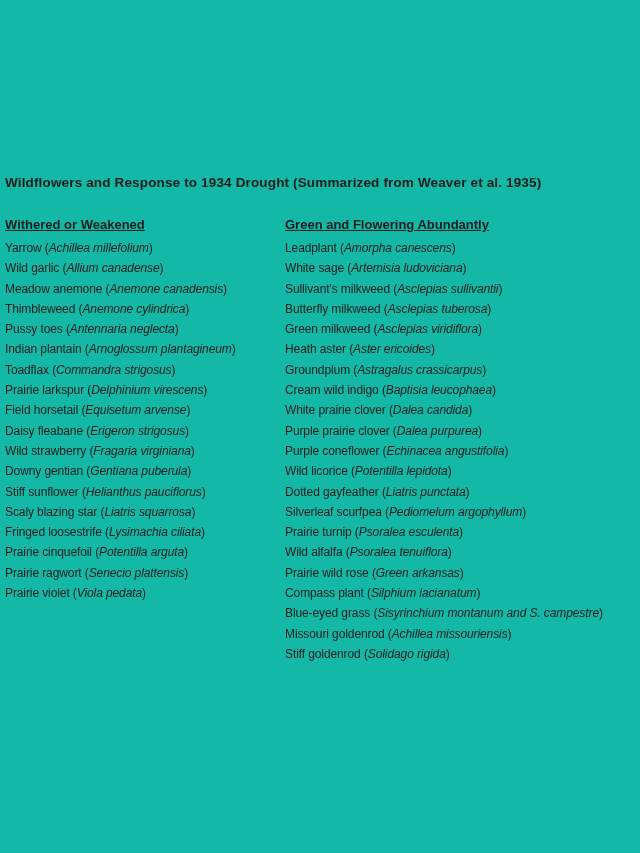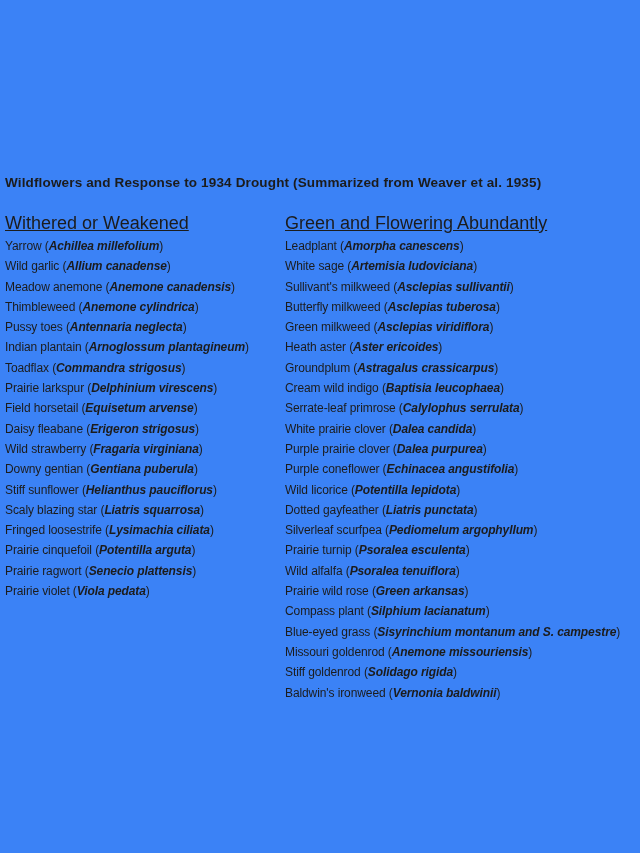--- a/index.html
+++ b/index.html
@@ -13,7 +13,7 @@
   .page {
     position: relative;
     width: 640px; height: 853px;
-    background: #3b82f6;
+    background: #14b8a6;
   }
   .content {
     position: absolute;

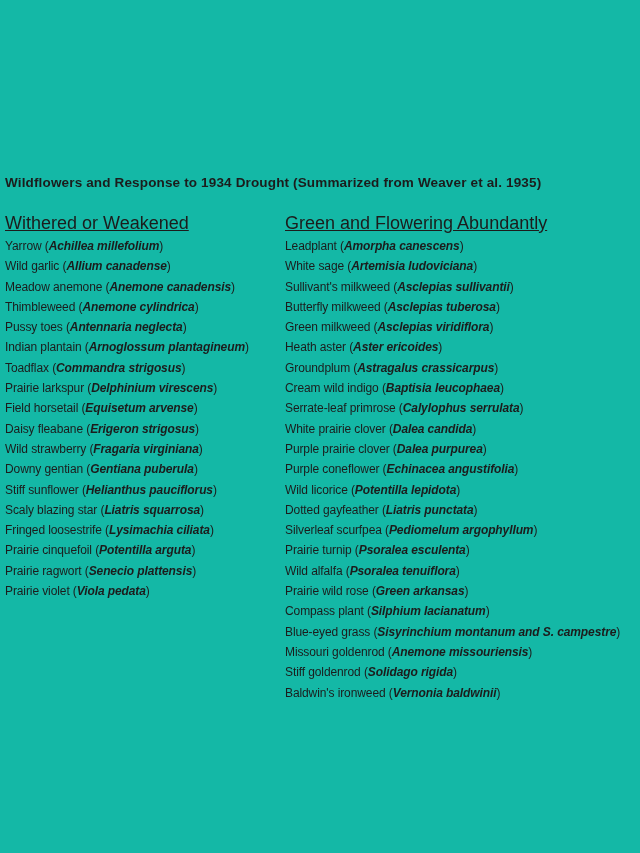--- a/index.html
+++ b/index.html
@@ -35,8 +35,8 @@
   .col-right { flex: 1 1 auto; }
   .col-header {
     display: inline-block;
-    font-weight: normal;
-    font-size: 18px;
+    font-weight: bold;
+    font-size: 13px;
     line-height: 16px;
     text-decoration: underline;
     margin-bottom: 5px;

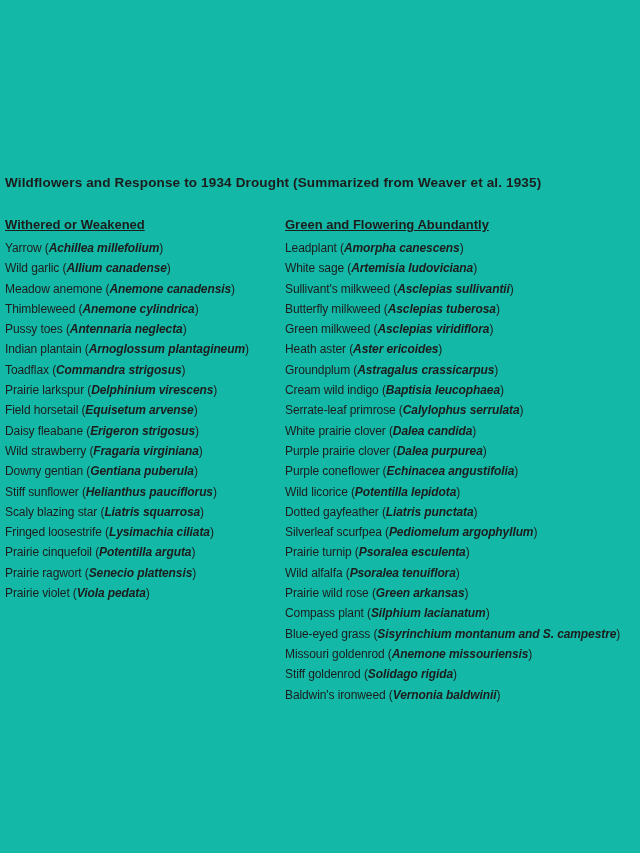--- a/index.html
+++ b/index.html
@@ -48,7 +48,7 @@
     white-space: nowrap;
     letter-spacing: -0.1px;
   }
-  .item em { font-style: italic; font-weight: bold; }
+  .item em { font-style: italic; }
 </style>
 </head>
 <body>

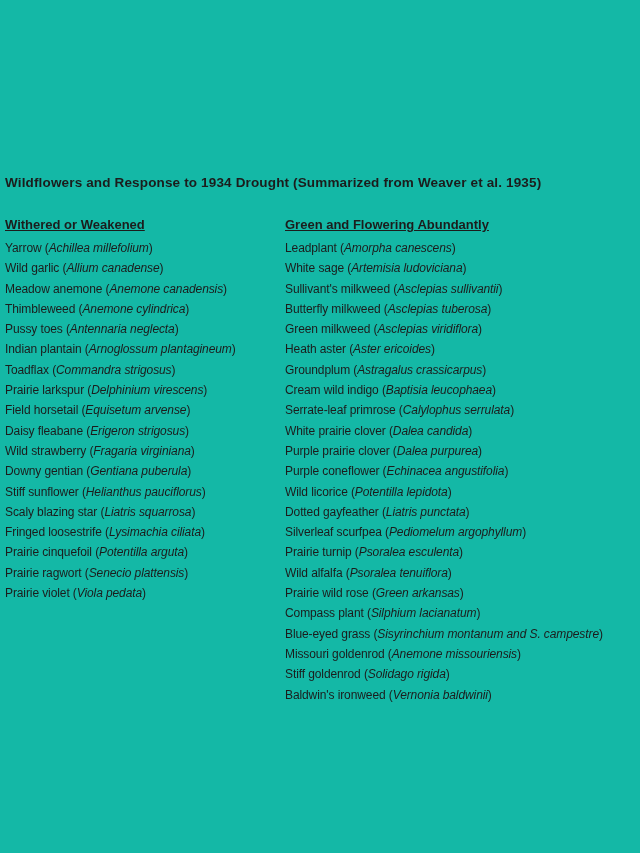--- a/index.html
+++ b/index.html
@@ -91,7 +91,6 @@
             <div class="item">Heath aster (<em>Aster ericoides</em>)</div>
             <div class="item">Groundplum (<em>Astragalus crassicarpus</em>)</div>
             <div class="item">Cream wild indigo (<em>Baptisia leucophaea</em>)</div>
-            <div class="item">Serrate-leaf primrose (<em>Calylophus serrulata</em>)</div>
             <div class="item">White prairie clover (<em>Dalea candida</em>)</div>
             <div class="item">Purple prairie clover (<em>Dalea purpurea</em>)</div>
             <div class="item">Purple coneflower (<em>Echinacea angustifolia</em>)</div>

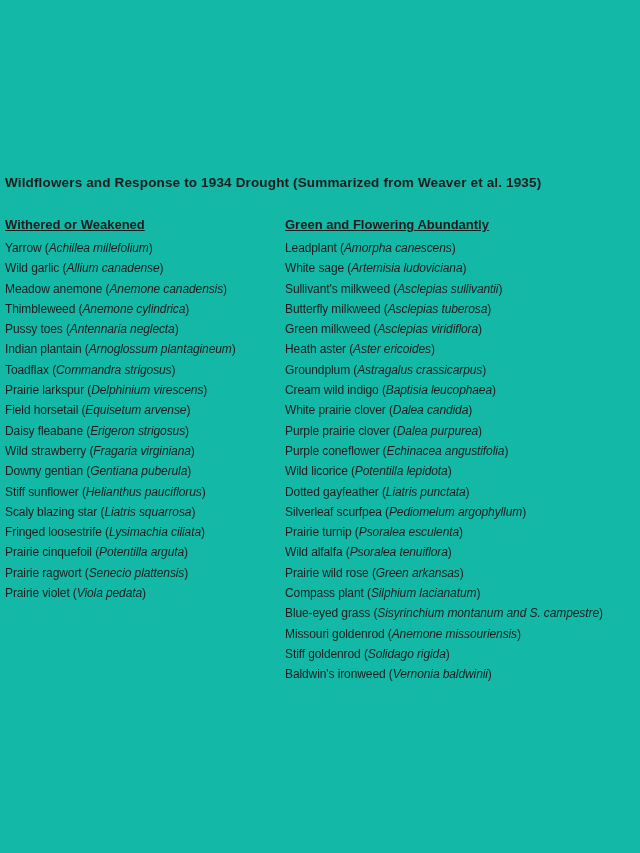--- a/index.html
+++ b/index.html
@@ -102,7 +102,7 @@
             <div class="item">Prairie wild rose (<em>Green arkansas</em>)</div>
             <div class="item">Compass plant (<em>Silphium lacianatum</em>)</div>
             <div class="item">Blue-eyed grass (<em>Sisyrinchium montanum and S. campestre</em>)</div>
-            <div class="item">Missouri goldenrod (<em>Anemone missouriensis</em>)</div>
+            <div class="item">Missouri goldenrod (<em>Achillea missouriensis</em>)</div>
             <div class="item">Stiff goldenrod (<em>Solidago rigida</em>)</div>
             <div class="item">Baldwin's ironweed (<em>Vernonia baldwinii</em>)</div>
           </div>

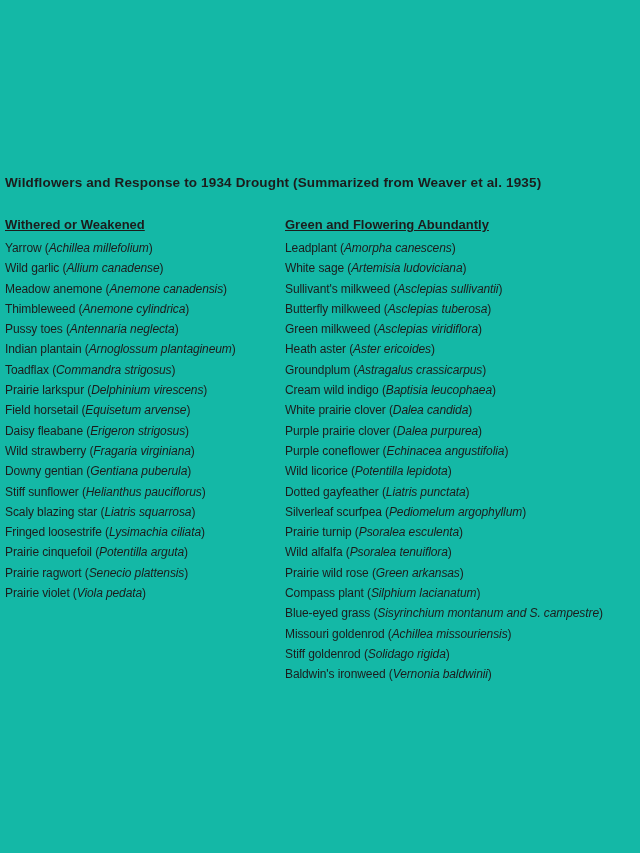--- a/index.html
+++ b/index.html
@@ -104,7 +104,6 @@
             <div class="item">Blue-eyed grass (<em>Sisyrinchium montanum and S. campestre</em>)</div>
             <div class="item">Missouri goldenrod (<em>Achillea missouriensis</em>)</div>
             <div class="item">Stiff goldenrod (<em>Solidago rigida</em>)</div>
-            <div class="item">Baldwin's ironweed (<em>Vernonia baldwinii</em>)</div>
           </div>
       </div>
     </div>

